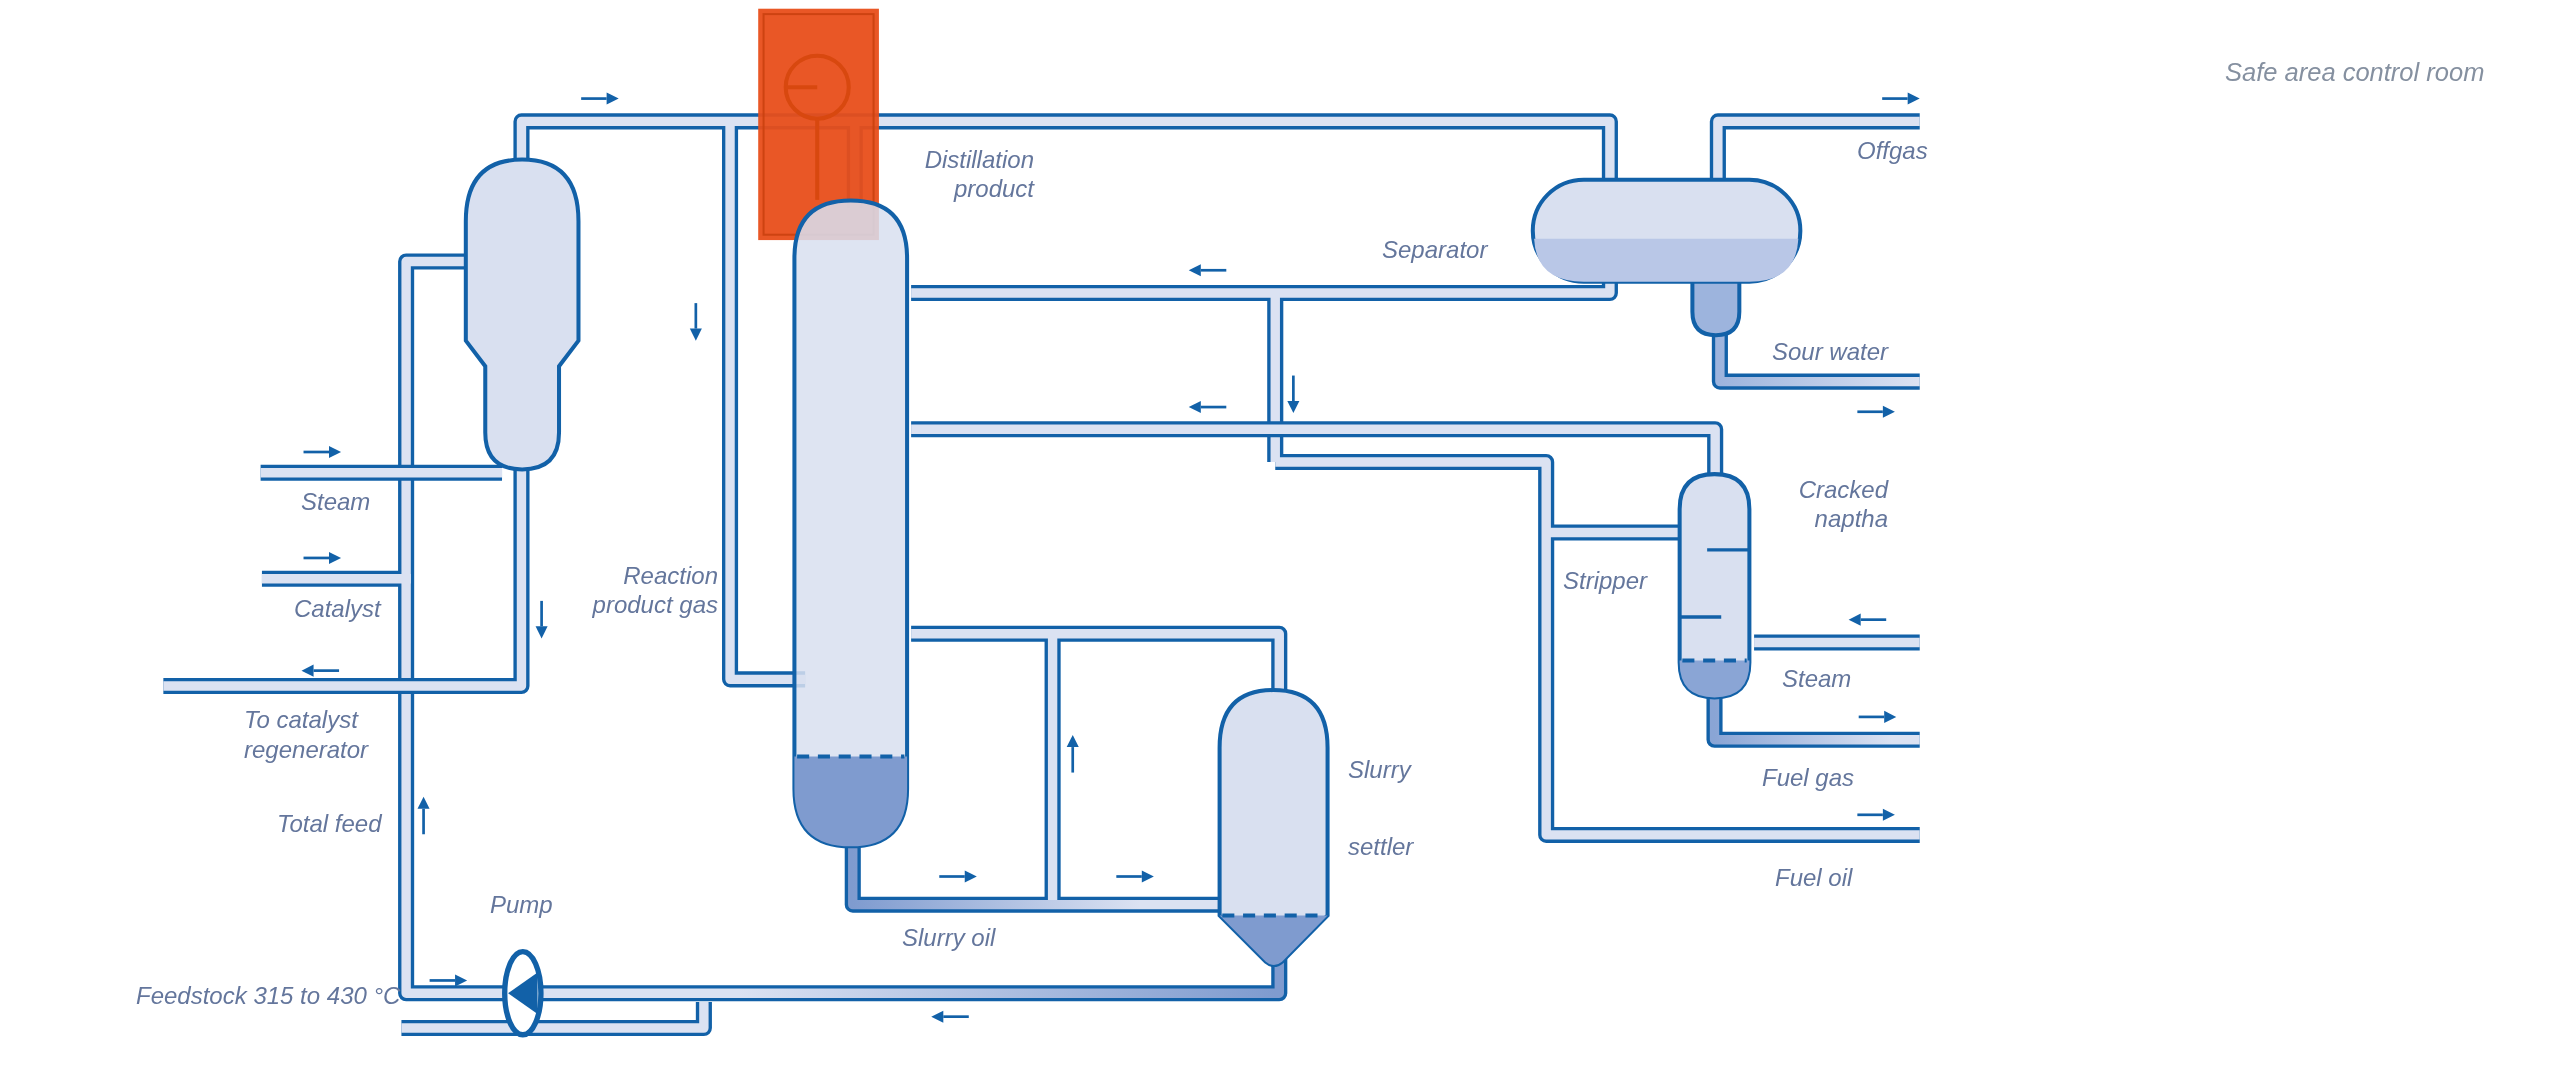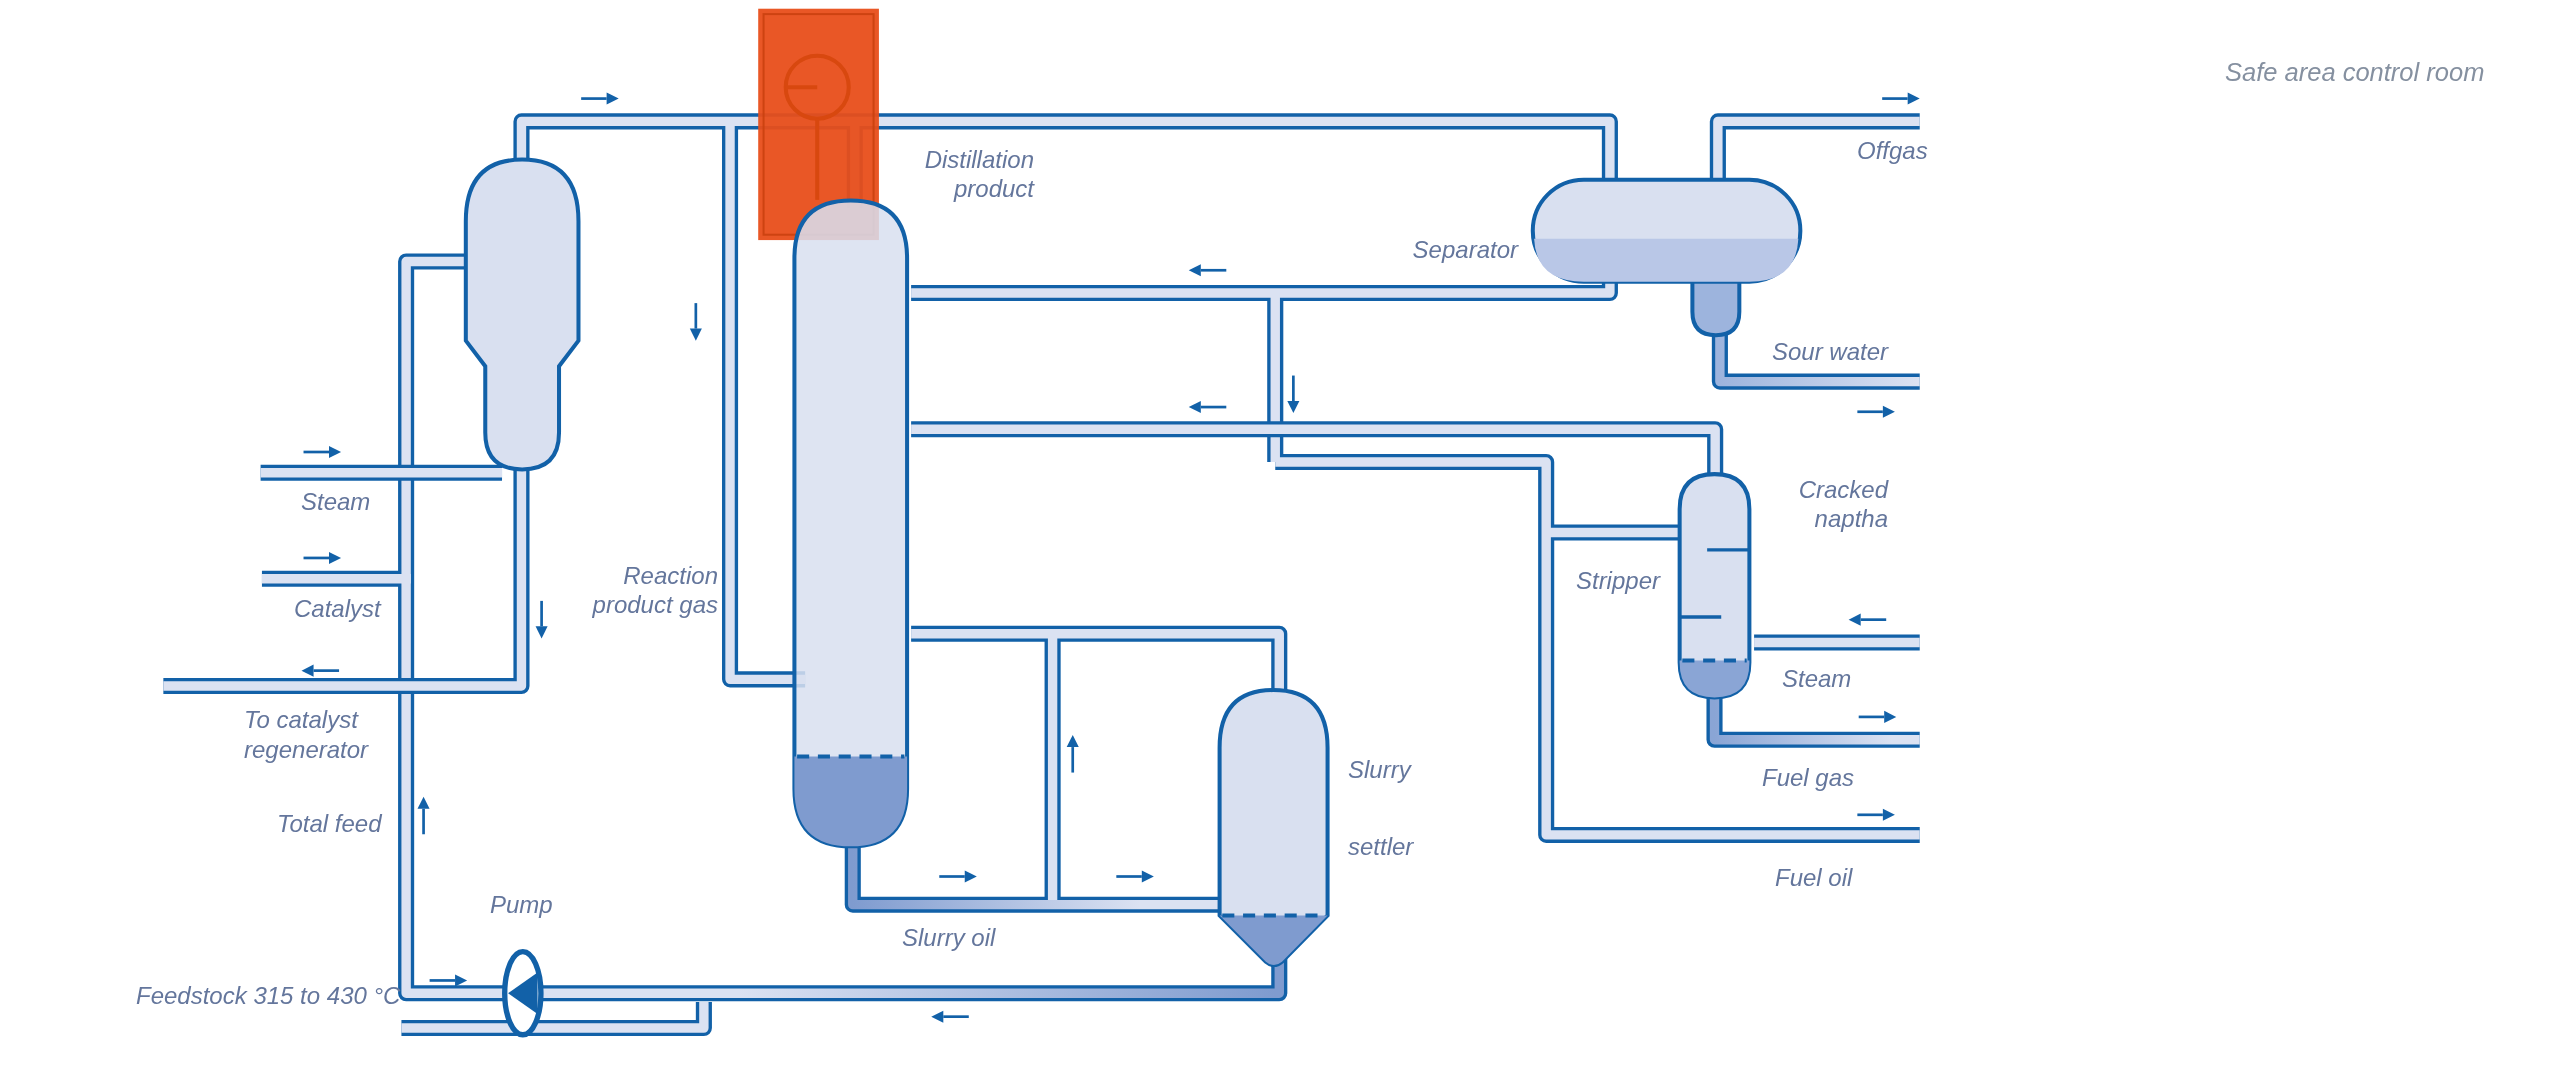--- a/index.html
+++ b/index.html
@@ -8,7 +8,7 @@
   #piping{position:absolute;left:0;top:0;}
   .lbl{position:absolute;color:#64769c;font-size:24px;line-height:29.5px;white-space:pre;font-style:italic;}
   .lbl.center{text-align:right;}
-  .lbl.right{text-align:right;}
+  .lbl.right{text-align:left;}
   .lbl.gray{color:#8590a0;font-size:25.5px;}
   #control-box{position:absolute;left:2222px;top:99px;width:222px;height:175px;background:#1164ae;}
   #control-box .boxtxt{position:absolute;left:0;width:222px;text-align:center;color:#45525e;

